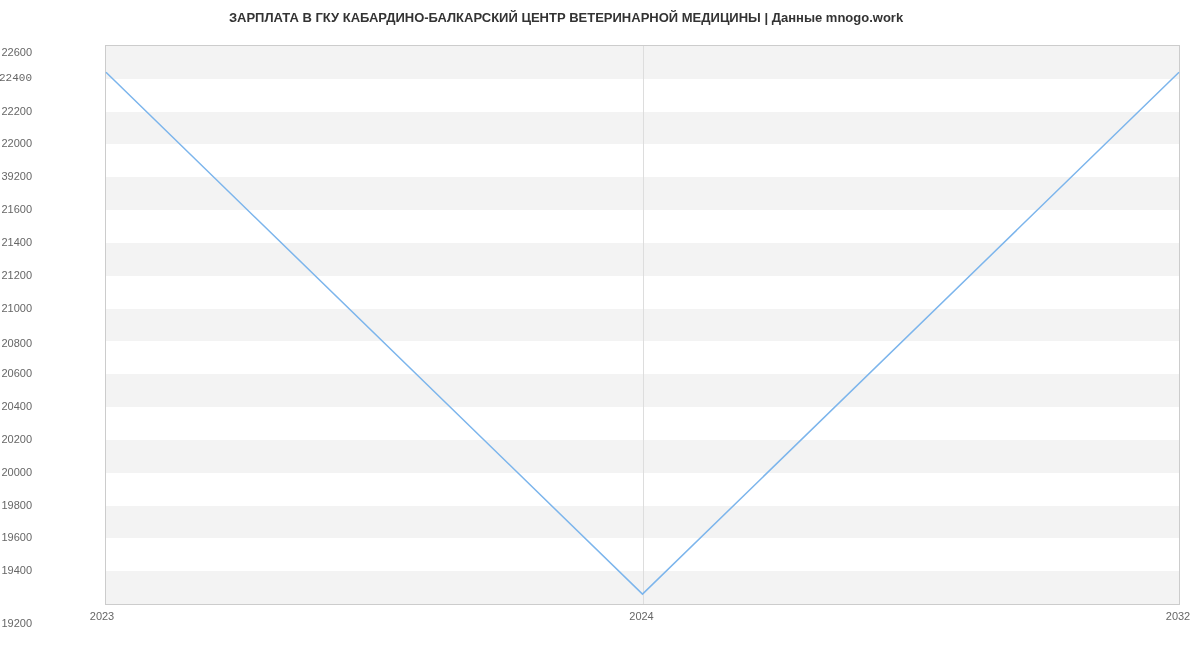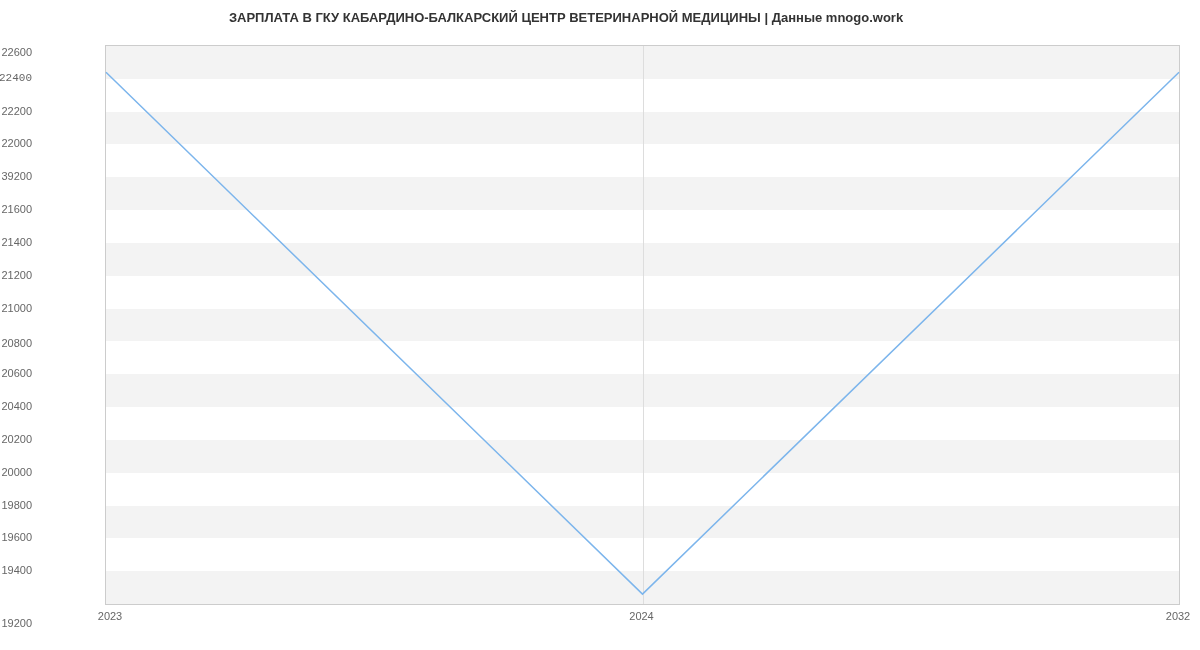--- a/index.html
+++ b/index.html
@@ -113,7 +113,7 @@
     <div class="y-tick" style="top: 110.647px;">22200</div>
     <div class="y-tick" style="top: 77.8235px; font-family: Liberation Mono, monospace;">22400</div>
     <div class="y-tick" style="top: 45px; margin-top: 7px;">22600</div>
-    <div class="x-tick" style="left: 110px; text-align: right;">2023</div>
+    <div class="x-tick" style="left: 102px; text-align: right;">2023</div>
     <div class="x-tick" style="left: 641.5px;">2024</div>
     <div class="x-tick" style="left: 1178px;">2032</div>
   </div>

